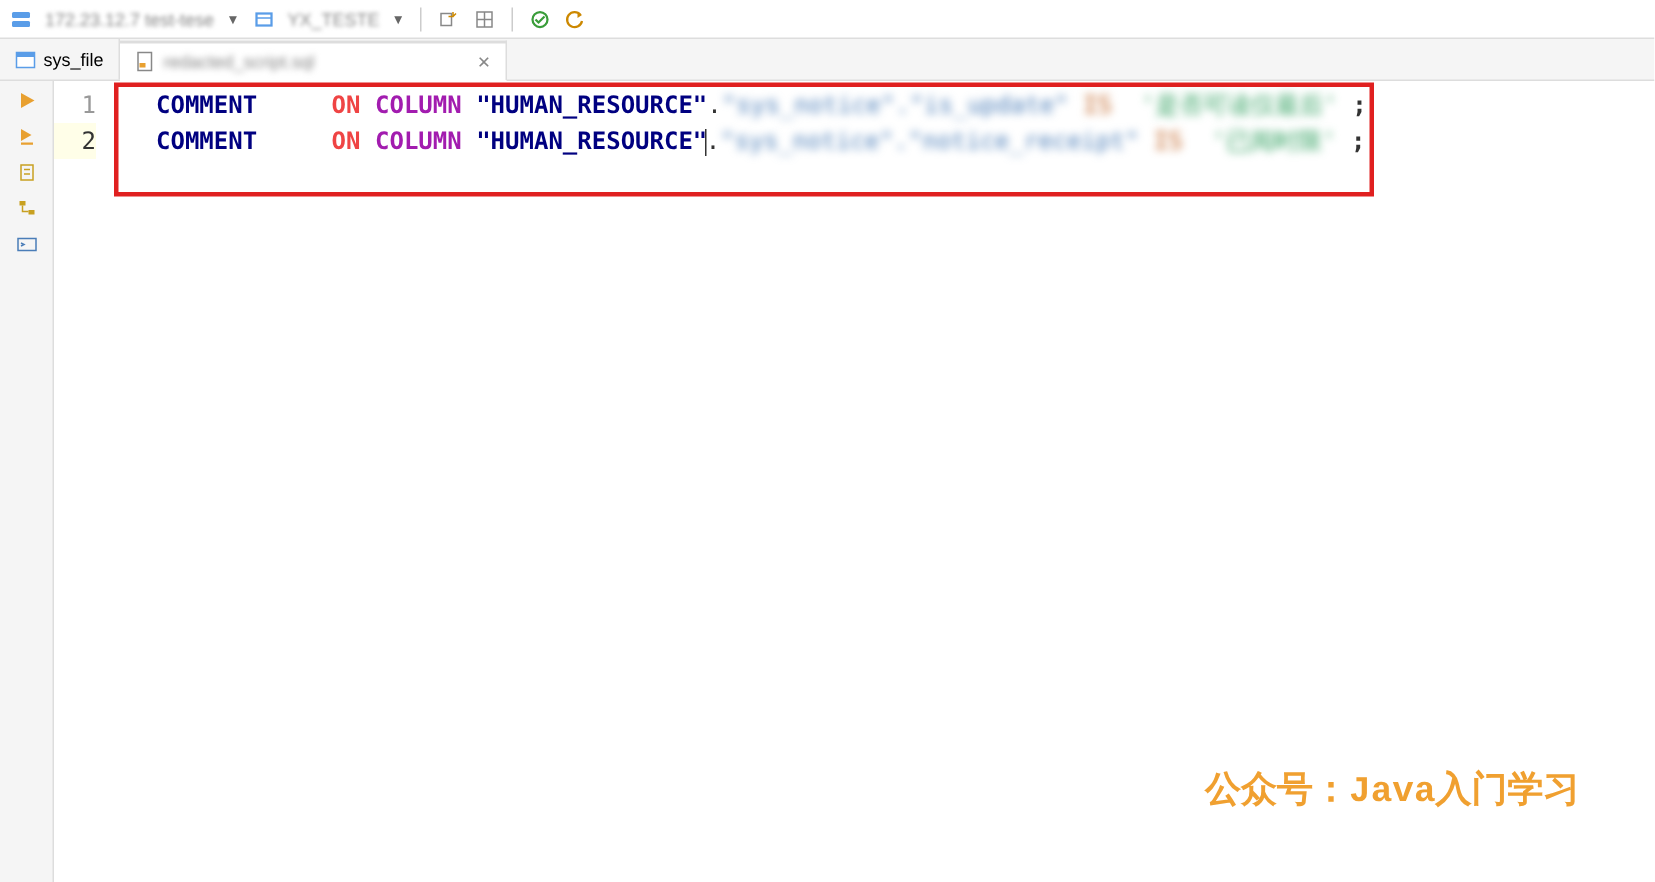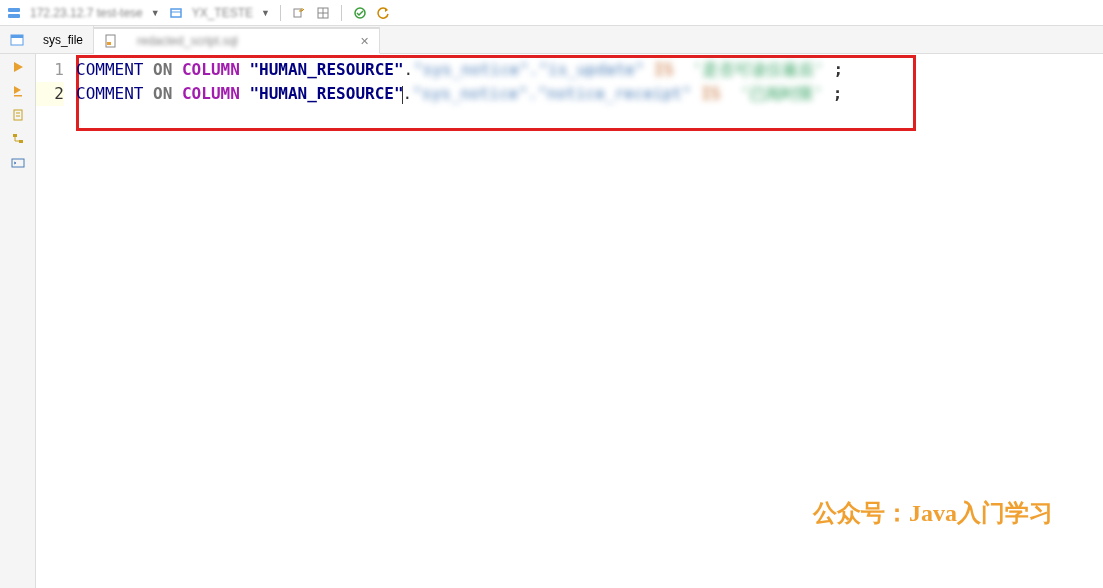--- a/index.html
+++ b/index.html
@@ -56,7 +56,7 @@
       height: 27px;
       padding: 0 10px;
       font-size: 12px;
-      gap: 19px;
+      gap: 5px;
       border-right: 1px solid #ddd;
       cursor: pointer;
     }

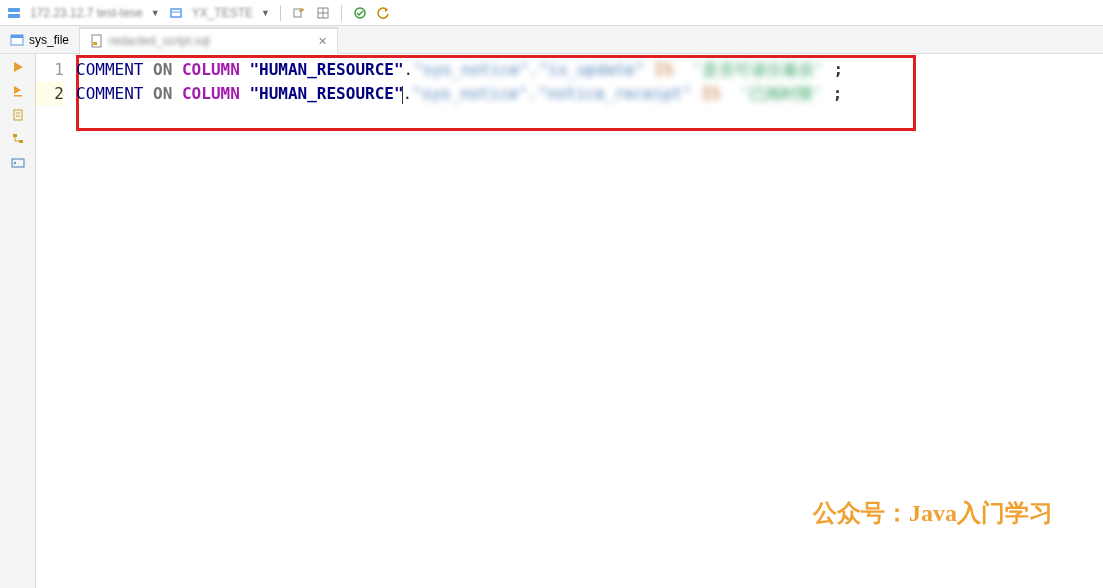--- a/index.html
+++ b/index.html
@@ -136,7 +136,7 @@
       white-space: pre;
       position: relative;
     }
-    .kw-comment { color: #000080; font-weight: normal; }
+    .kw-comment { color: #000080; font-weight: bold; margin-left: 28px; }
     .kw-on { color: #737373; font-weight: bold; }
     .kw-column { color: #a21caf; font-weight: bold; }
     .str { color: #000080; font-weight: bold; }

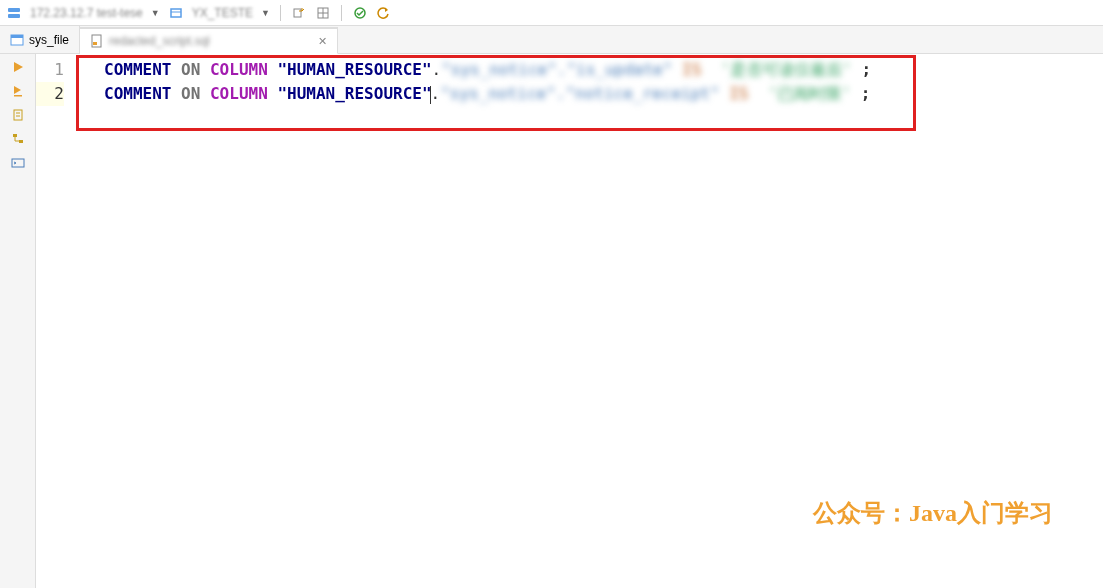--- a/index.html
+++ b/index.html
@@ -137,7 +137,7 @@
       position: relative;
     }
     .kw-comment { color: #000080; font-weight: bold; margin-left: 28px; }
-    .kw-on { color: #737373; font-weight: bold; }
+    .kw-on { color: #ef4444; font-weight: bold; margin-left: 40px; }
     .kw-column { color: #a21caf; font-weight: bold; }
     .str { color: #000080; font-weight: bold; }
     .dot { color: #333; }

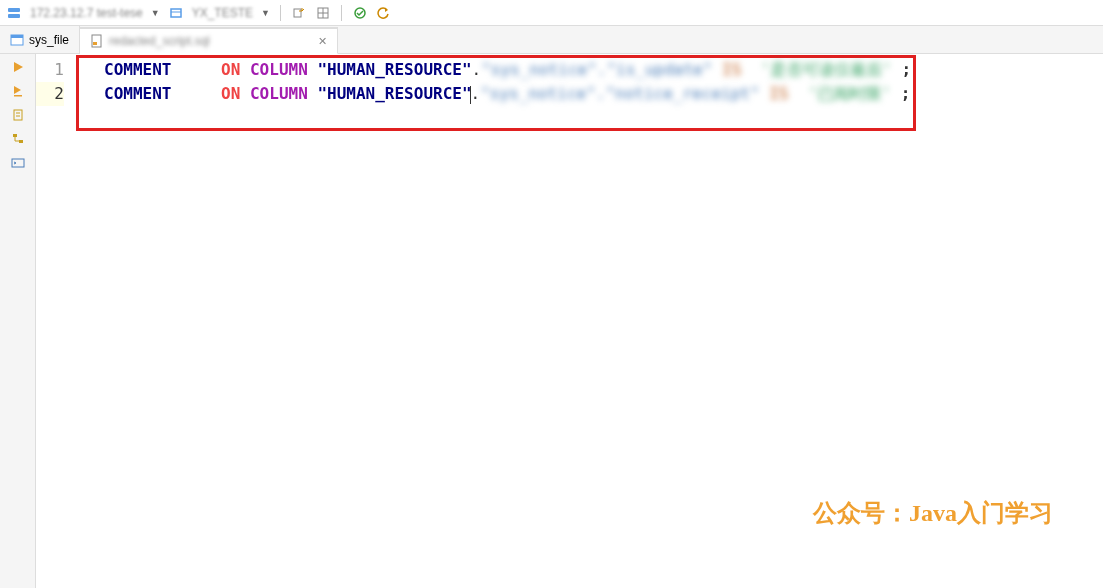--- a/index.html
+++ b/index.html
@@ -165,14 +165,14 @@
     }
     .watermark {
       position: absolute;
-      bottom: 58px;
+      bottom: 42px;
       right: 50px;
       text-align: left;
       font-size: 24px;
       font-weight: bold;
       color: #f0a030;
       line-height: 34px;
-      font-family: Liberation Serif, serif;
+      font-family: Liberation Mono, monospace;
     }
     .cursor-caret {
       display: inline-block;

